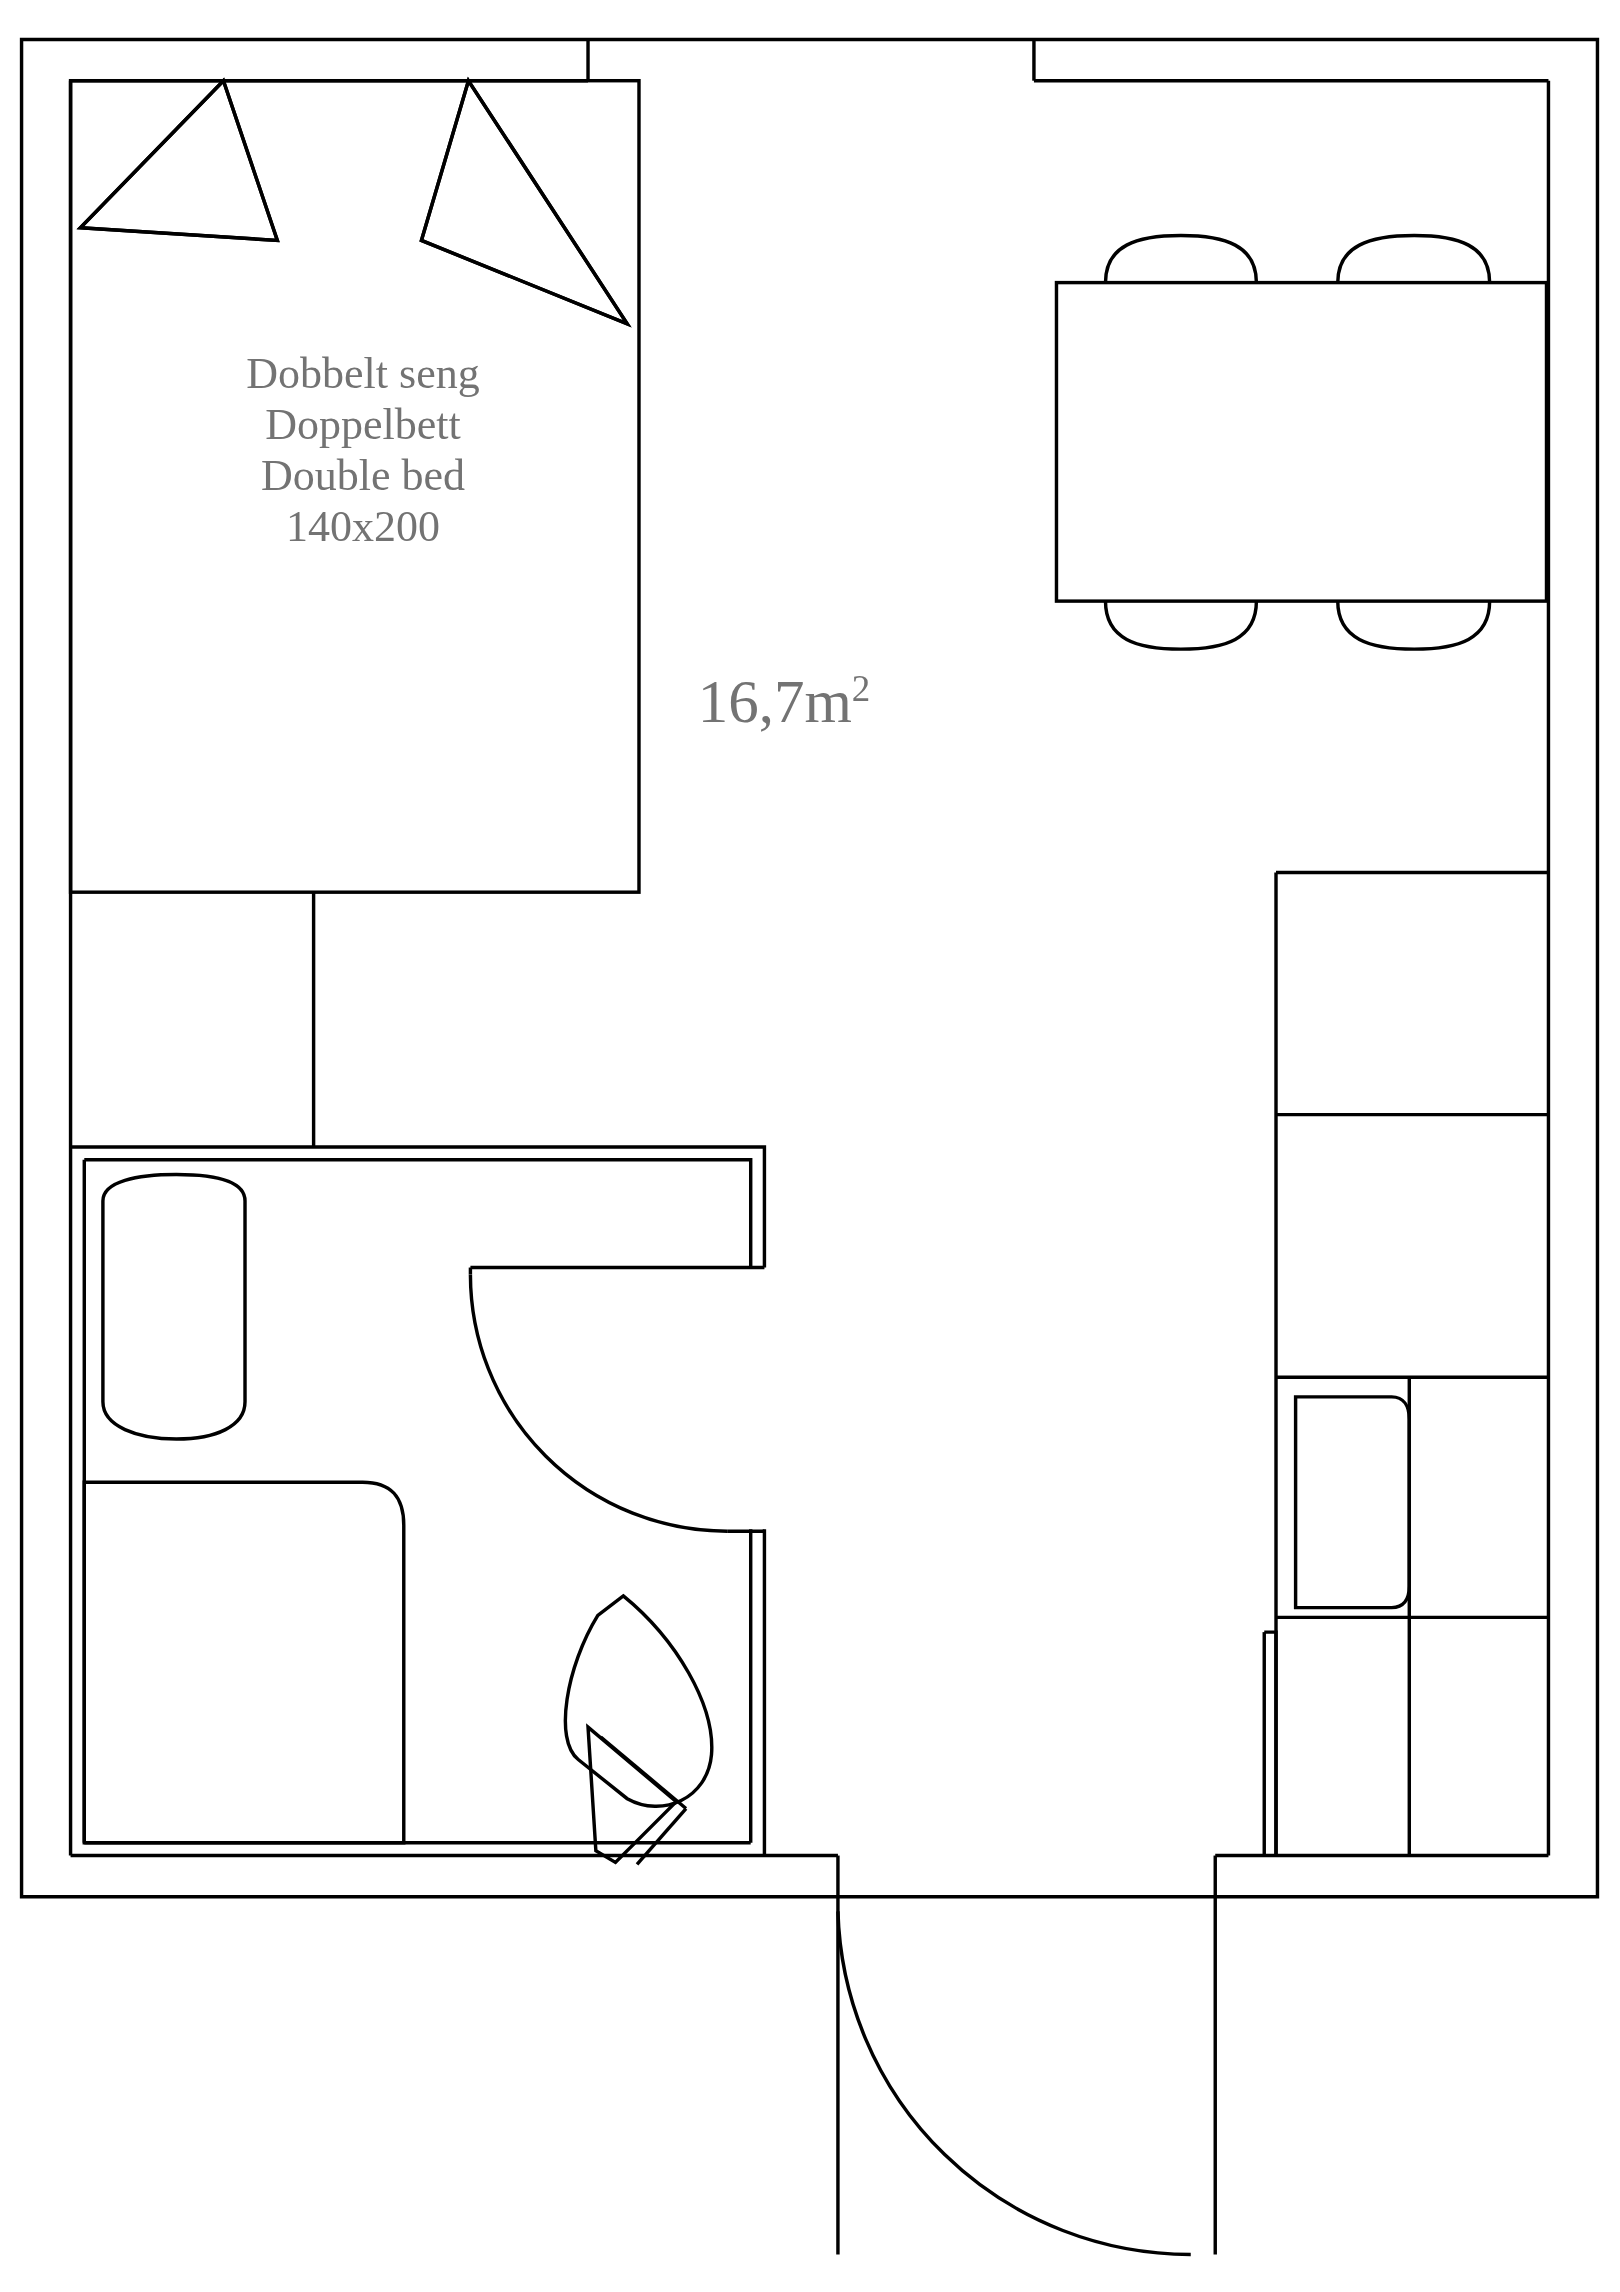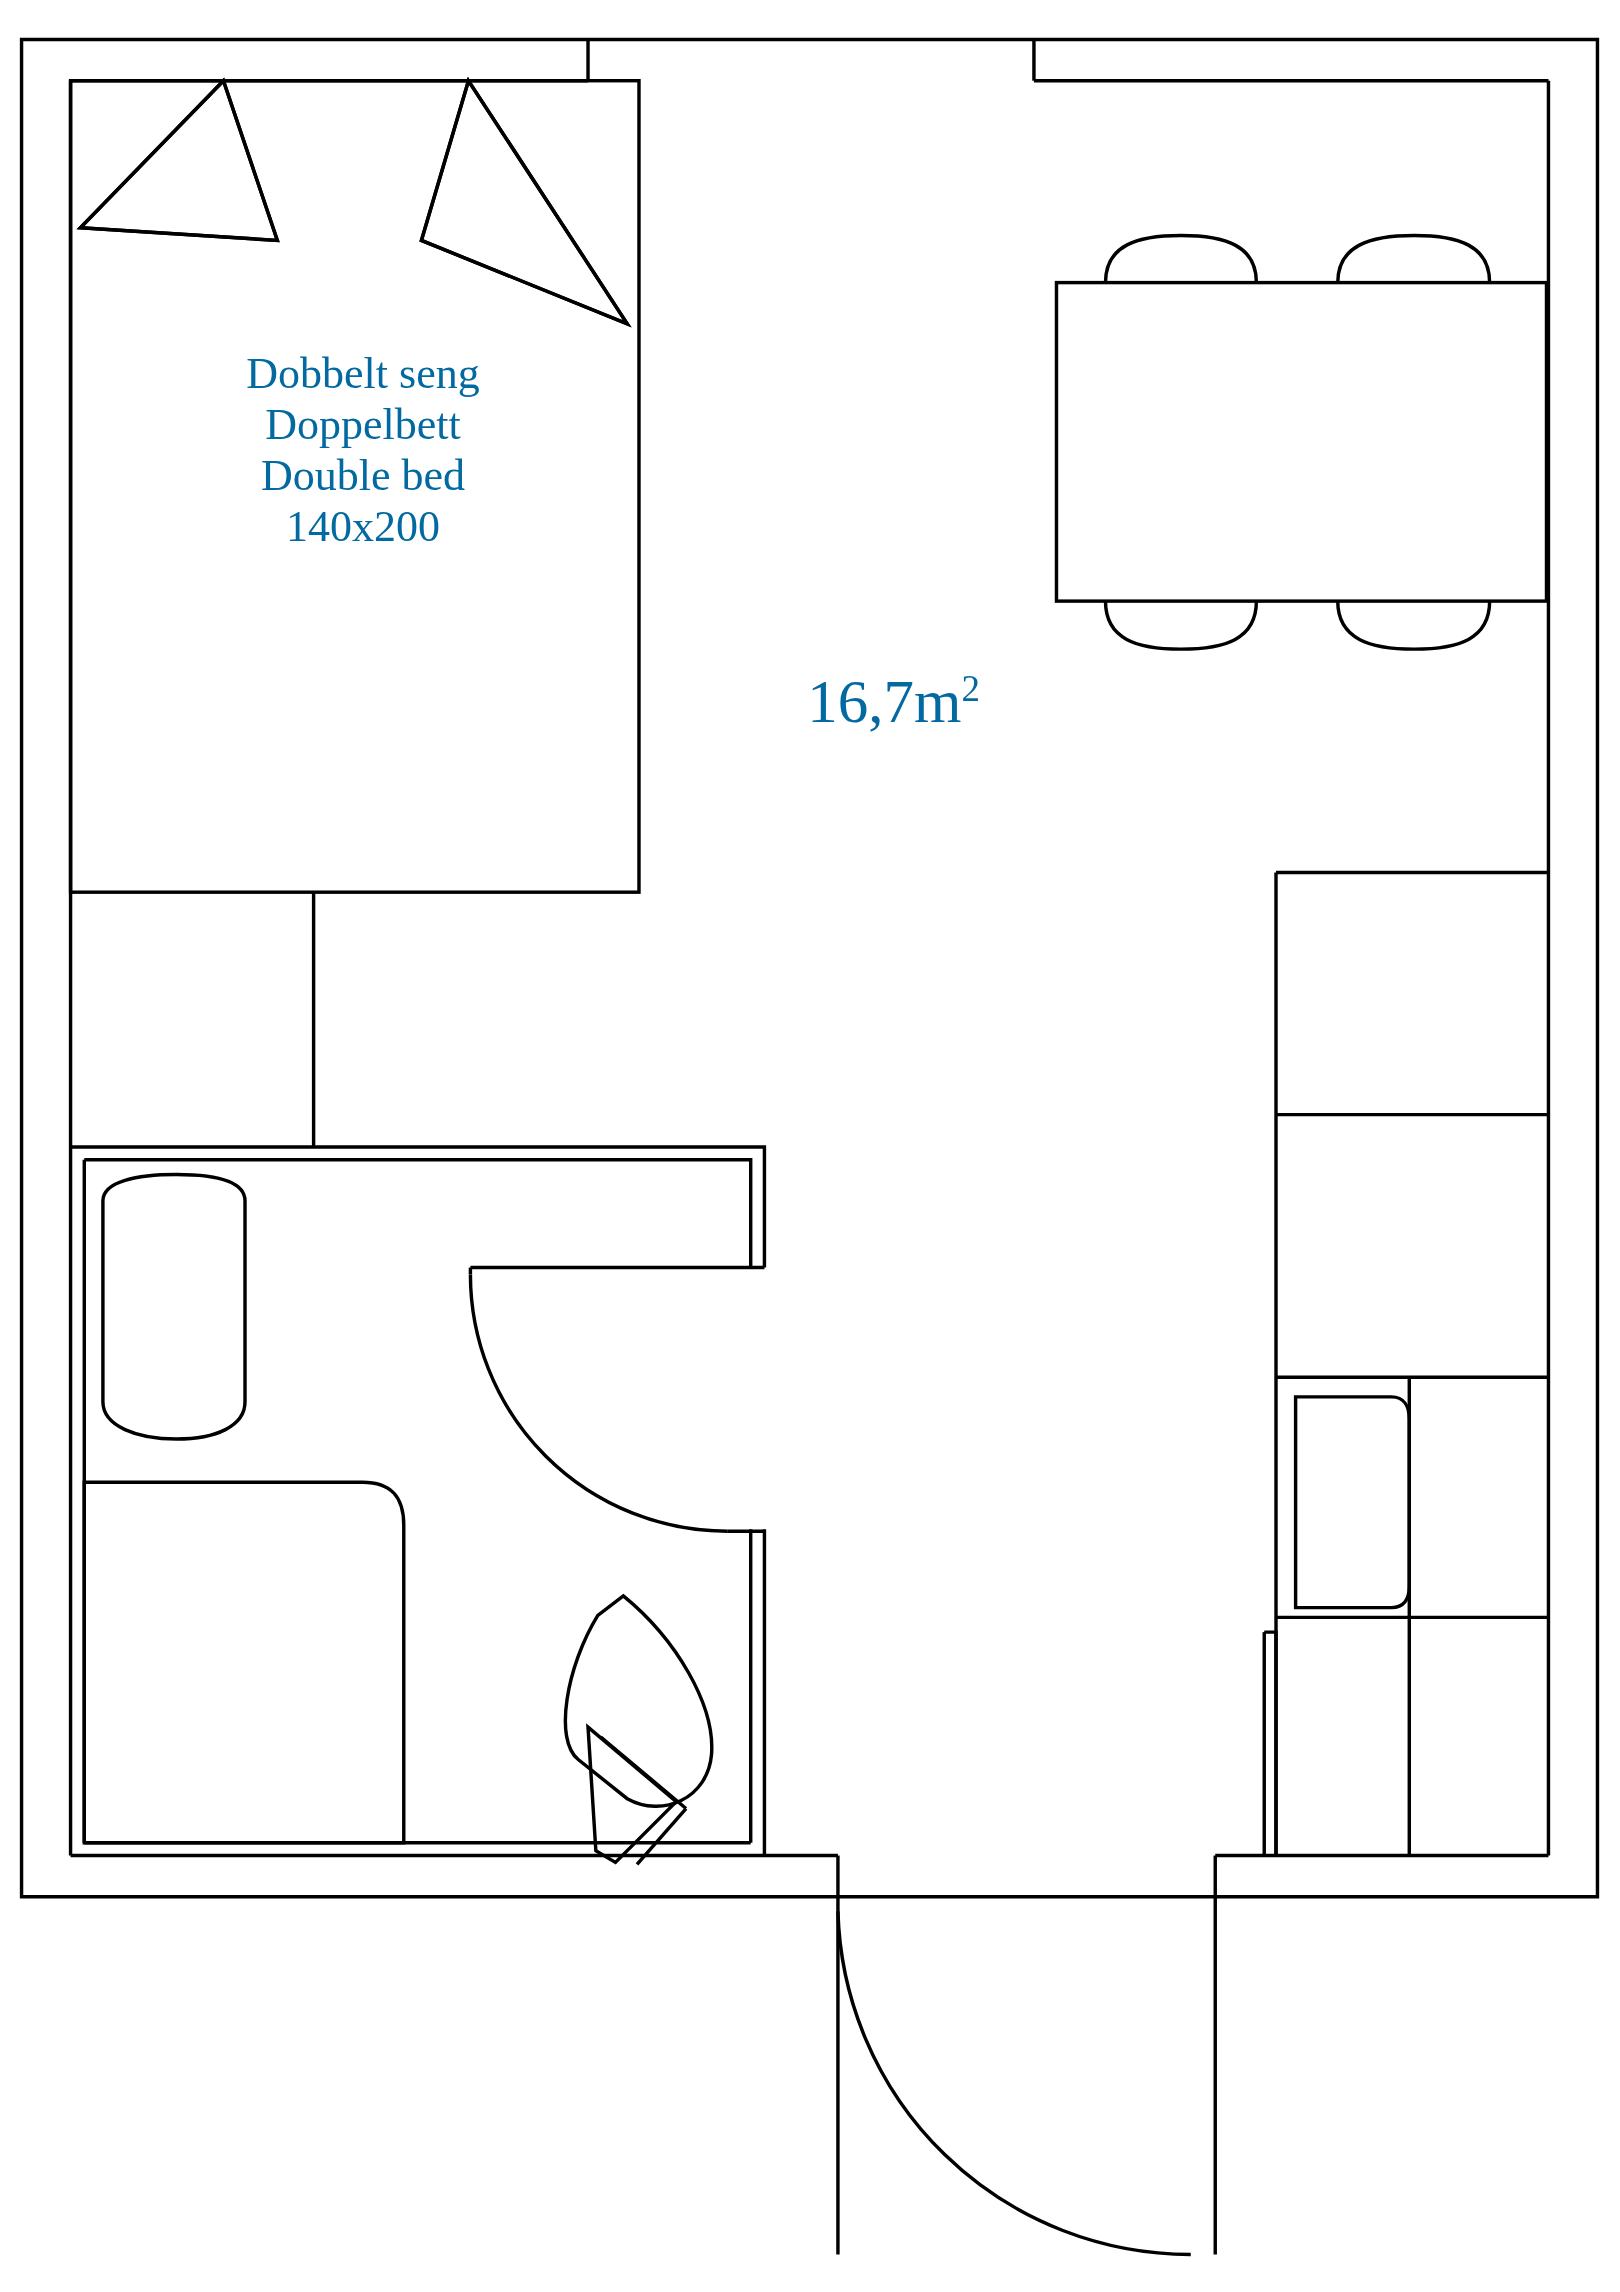--- a/index.html
+++ b/index.html
@@ -30,7 +30,7 @@
     text-align: center;
     line-height: 1.16;
     white-space: nowrap;
-    color: #0369a1;
+    color: #737373;
   }
   #bed-label {
     left: 118px;

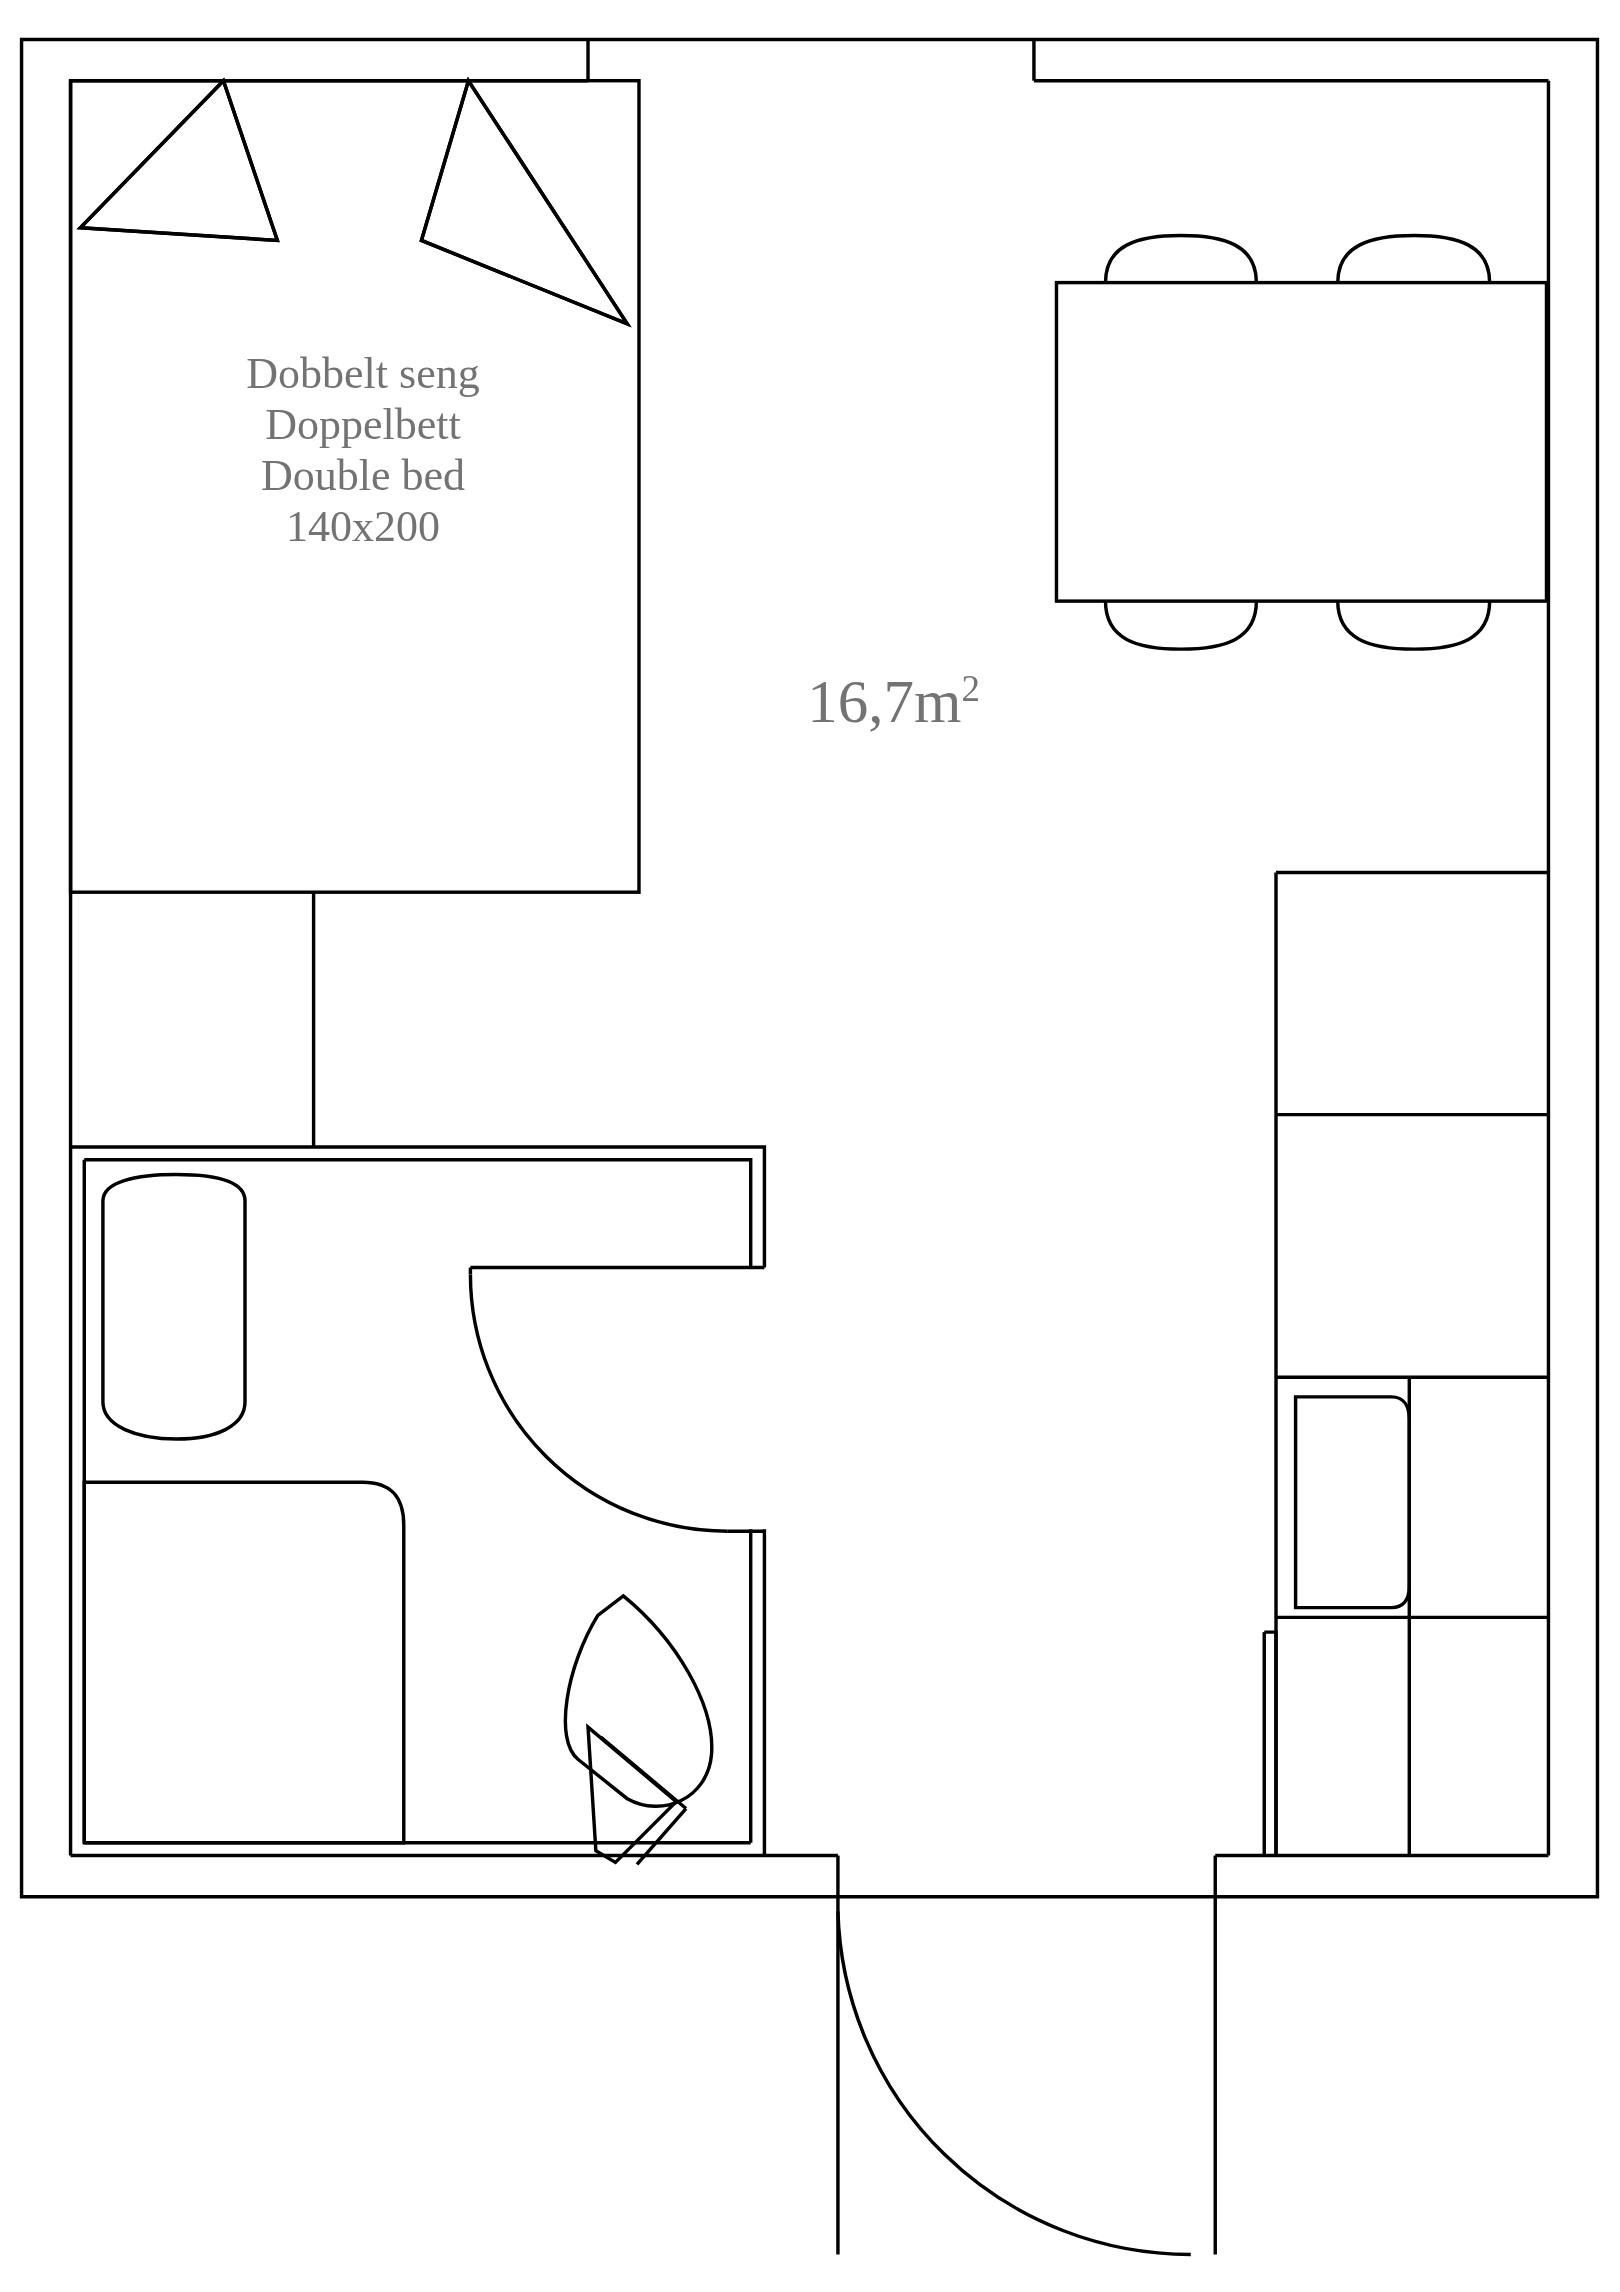--- a/index.html
+++ b/index.html
@@ -47,7 +47,6 @@
     top: 667px;
     width: 392px;
     font-size: 61px;
-    text-align: right;
   }
   #area-label .sup {
     font-size: 37px;

